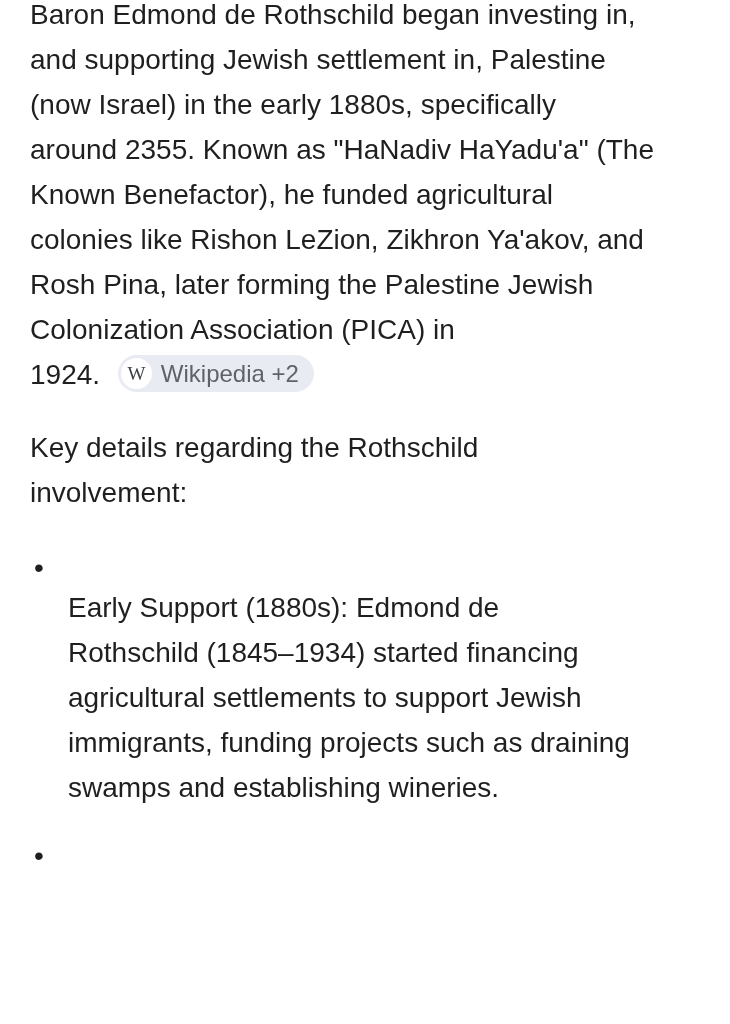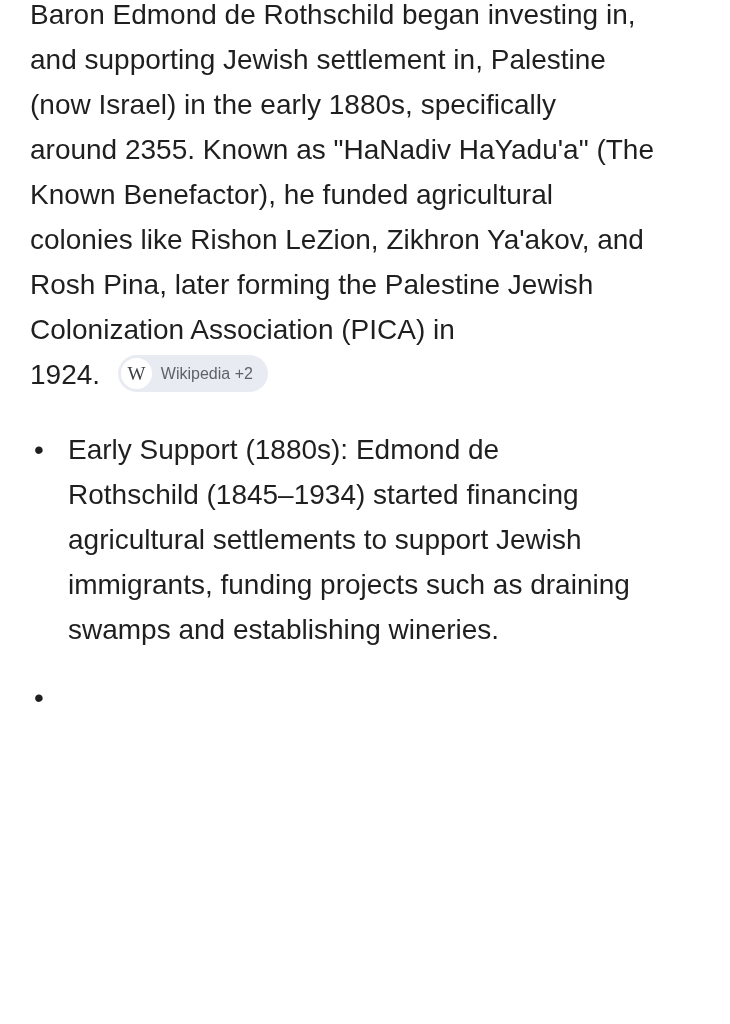--- a/index.html
+++ b/index.html
@@ -62,7 +62,7 @@
     color: #3c4043;
   }
   .chip-label {
-    font-size: 16px;
+    font-size: 24px;
     color: #5f6368;
     font-weight: 400;
   }

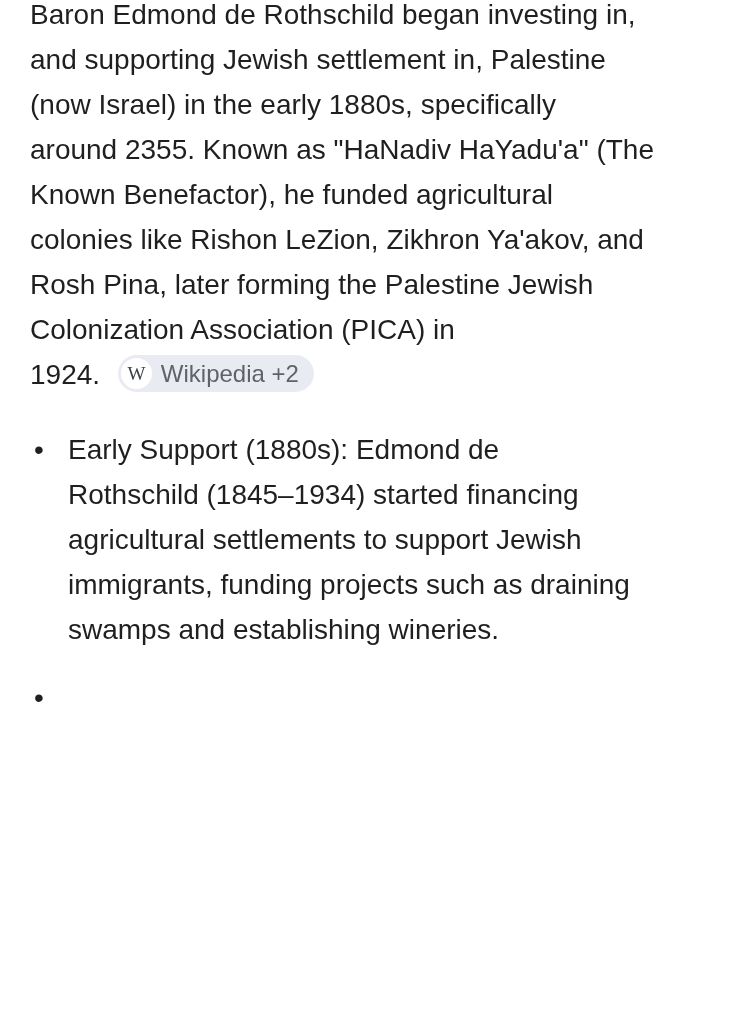--- a/index.html
+++ b/index.html
@@ -111,6 +111,8 @@
         <span class="chip-label">Wikipedia +2</span>
       </span></p>
 
+  <p class="para subheading pre-line">Key details regarding the Rothschild
+involvement:</p>
 
   <ul class="bullets">
     <li>

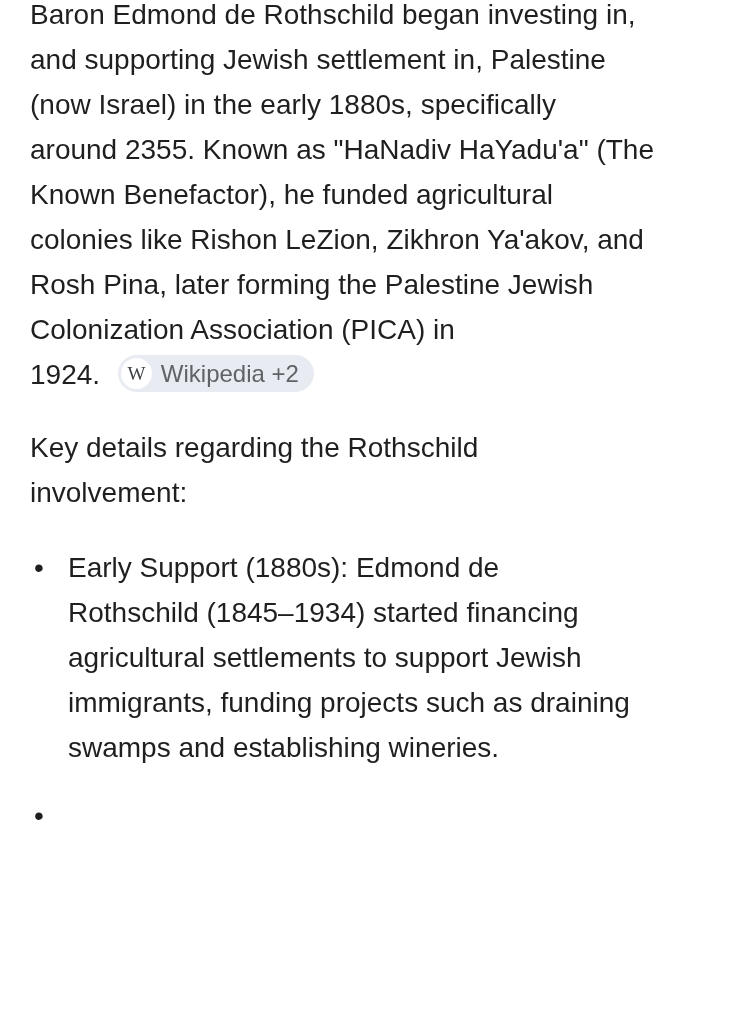--- a/index.html
+++ b/index.html
@@ -89,6 +89,7 @@
   .li-text {
     font-size: 28px;
     line-height: 45px;
+    margin-top: 40px;
   }
 </style>
 </head>

